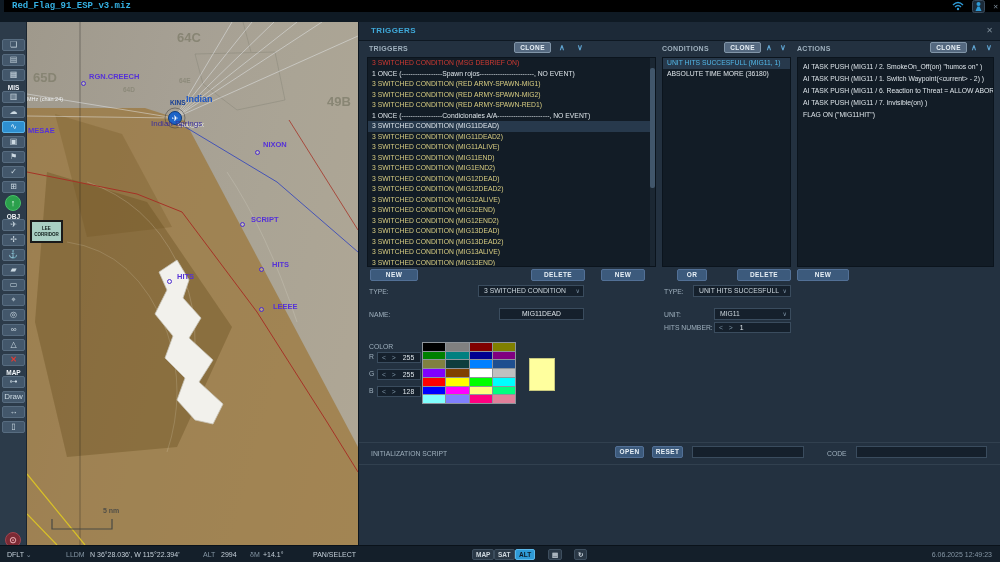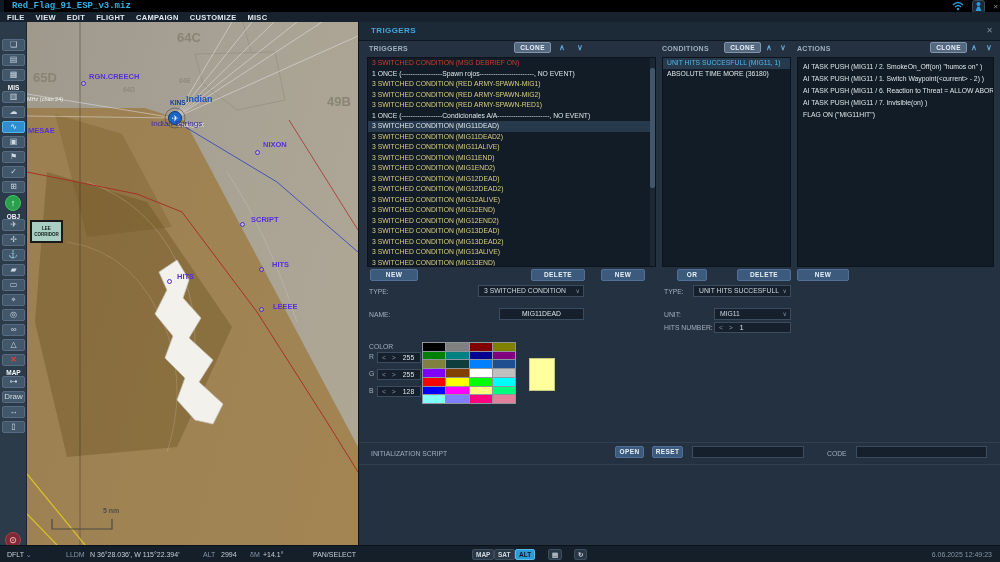--- a/index.html
+++ b/index.html
@@ -109,16 +109,6 @@
     </span>
   </div>
 
-  <div class="menubar">
-
-  <span class="menu-item">FILE</span>
-      <span class="menu-item">VIEW</span>
-      <span class="menu-item">EDIT</span>
-      <span class="menu-item">FLIGHT</span>
-      <span class="menu-item">CAMPAIGN</span>
-      <span class="menu-item">CUSTOMIZE</span>
-      <span class="menu-item">MISC</span>
-    </div>
 
   <div class="sidebar">
 

